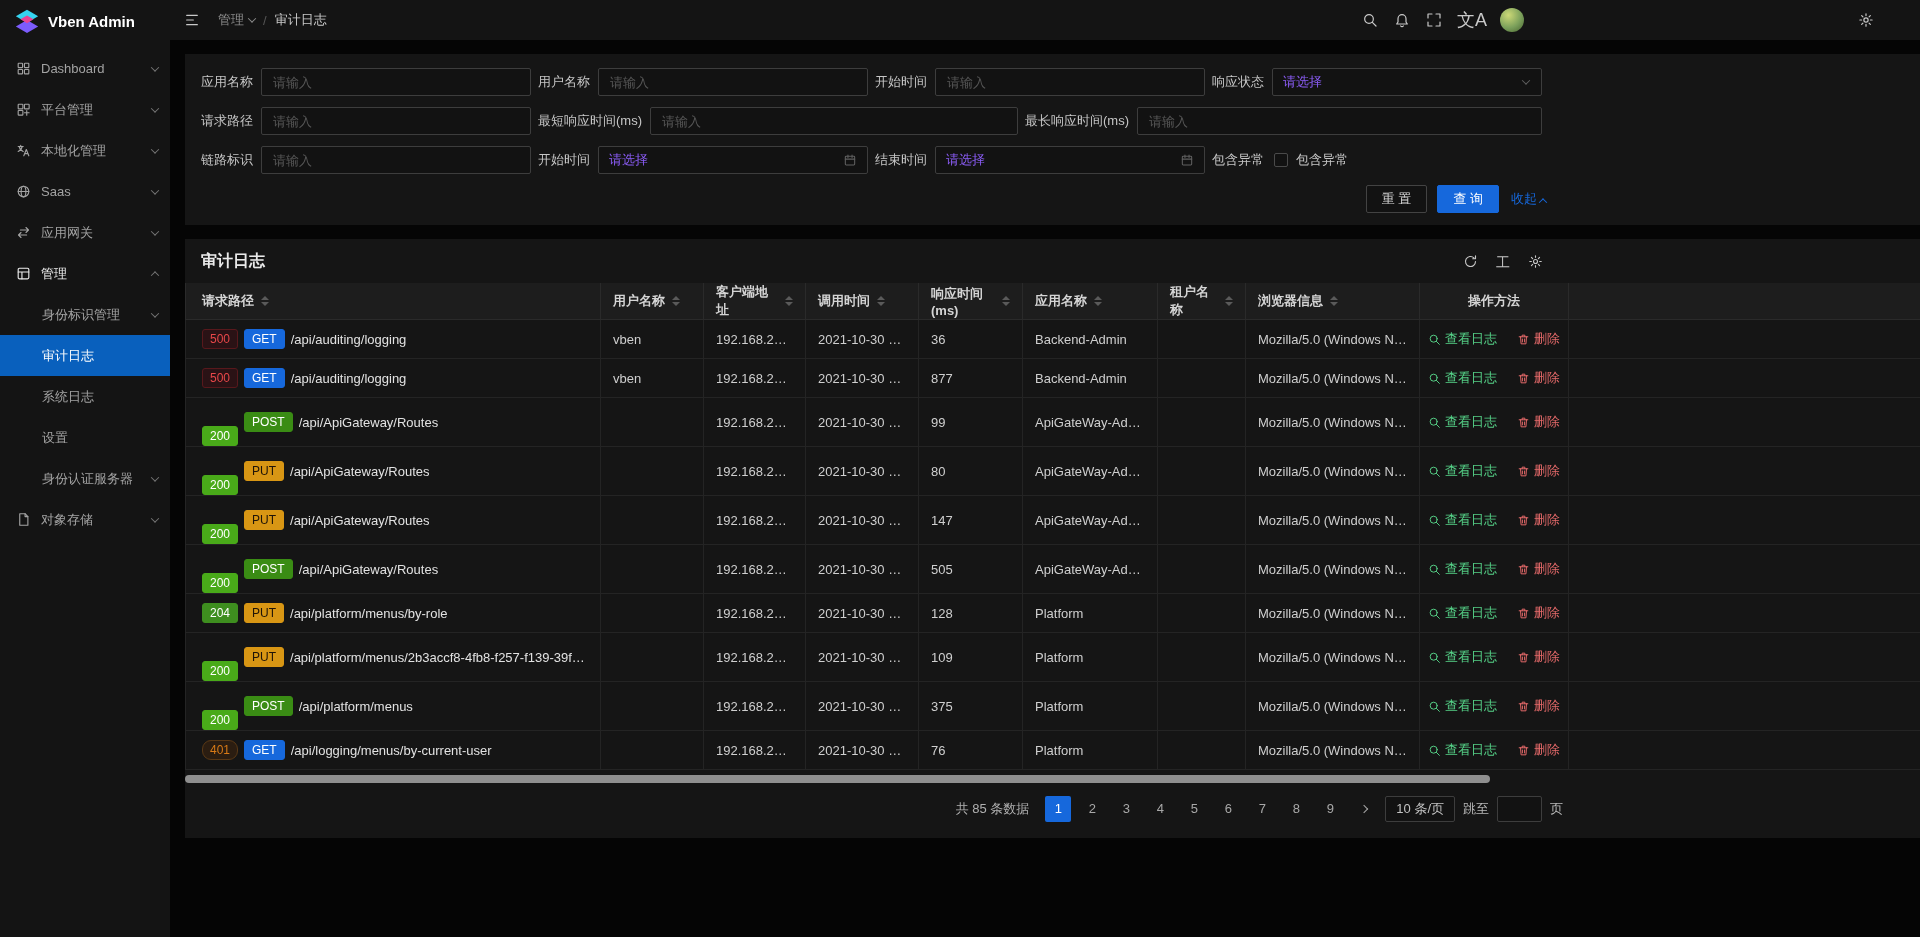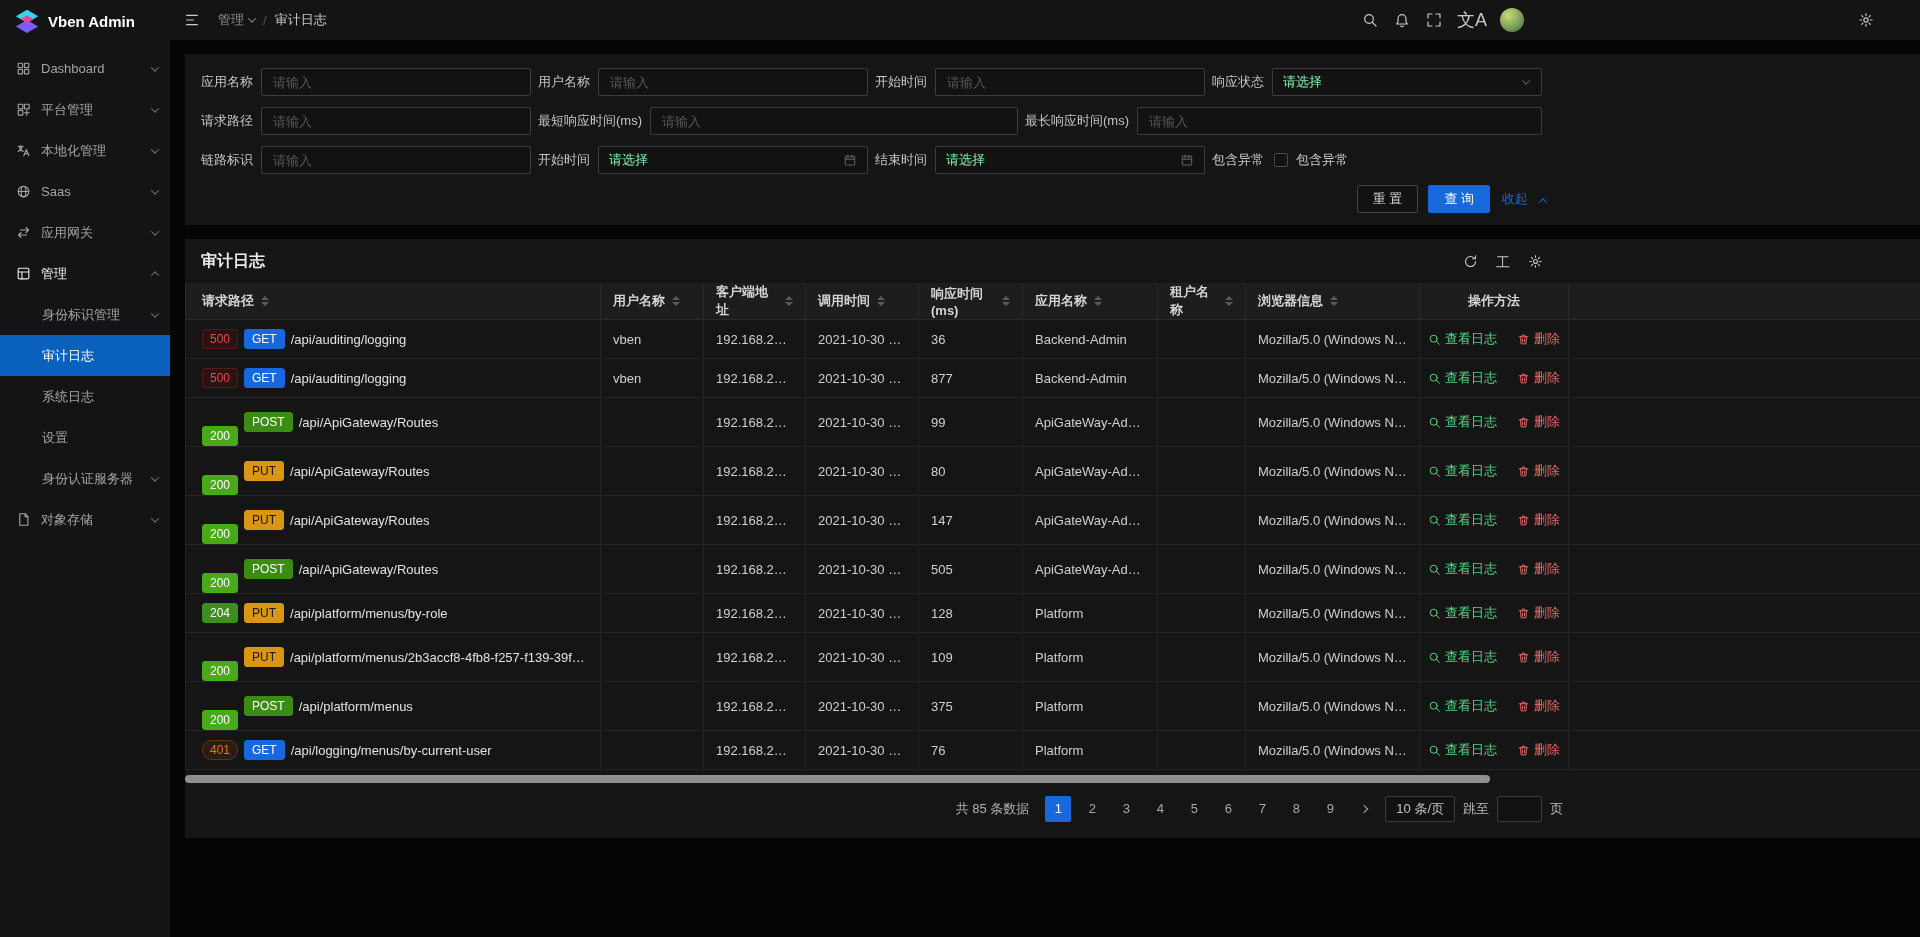--- a/index.html
+++ b/index.html
@@ -66,7 +66,7 @@
   .f-input::placeholder { color:#565656; }
   .f-box { flex:1; min-width:0; height:28px; background:#121212; border:1px solid #3d3d3d;
     border-radius:2px; display:flex; align-items:center; padding:0 10px; cursor:pointer; }
-  .f-box .ph { color:#86efac; flex:1; font-size:13px; }
+  .f-box .ph { color:#8b5cf6; flex:1; font-size:13px; }
   .f-box .chev { color:#606060; margin-right:2px; }
   .f-box svg { width:14px; height:14px; color:#606060; }
   .checkbox { width:14px; height:14px; border:1px solid #4a4a4a; border-radius:2px;

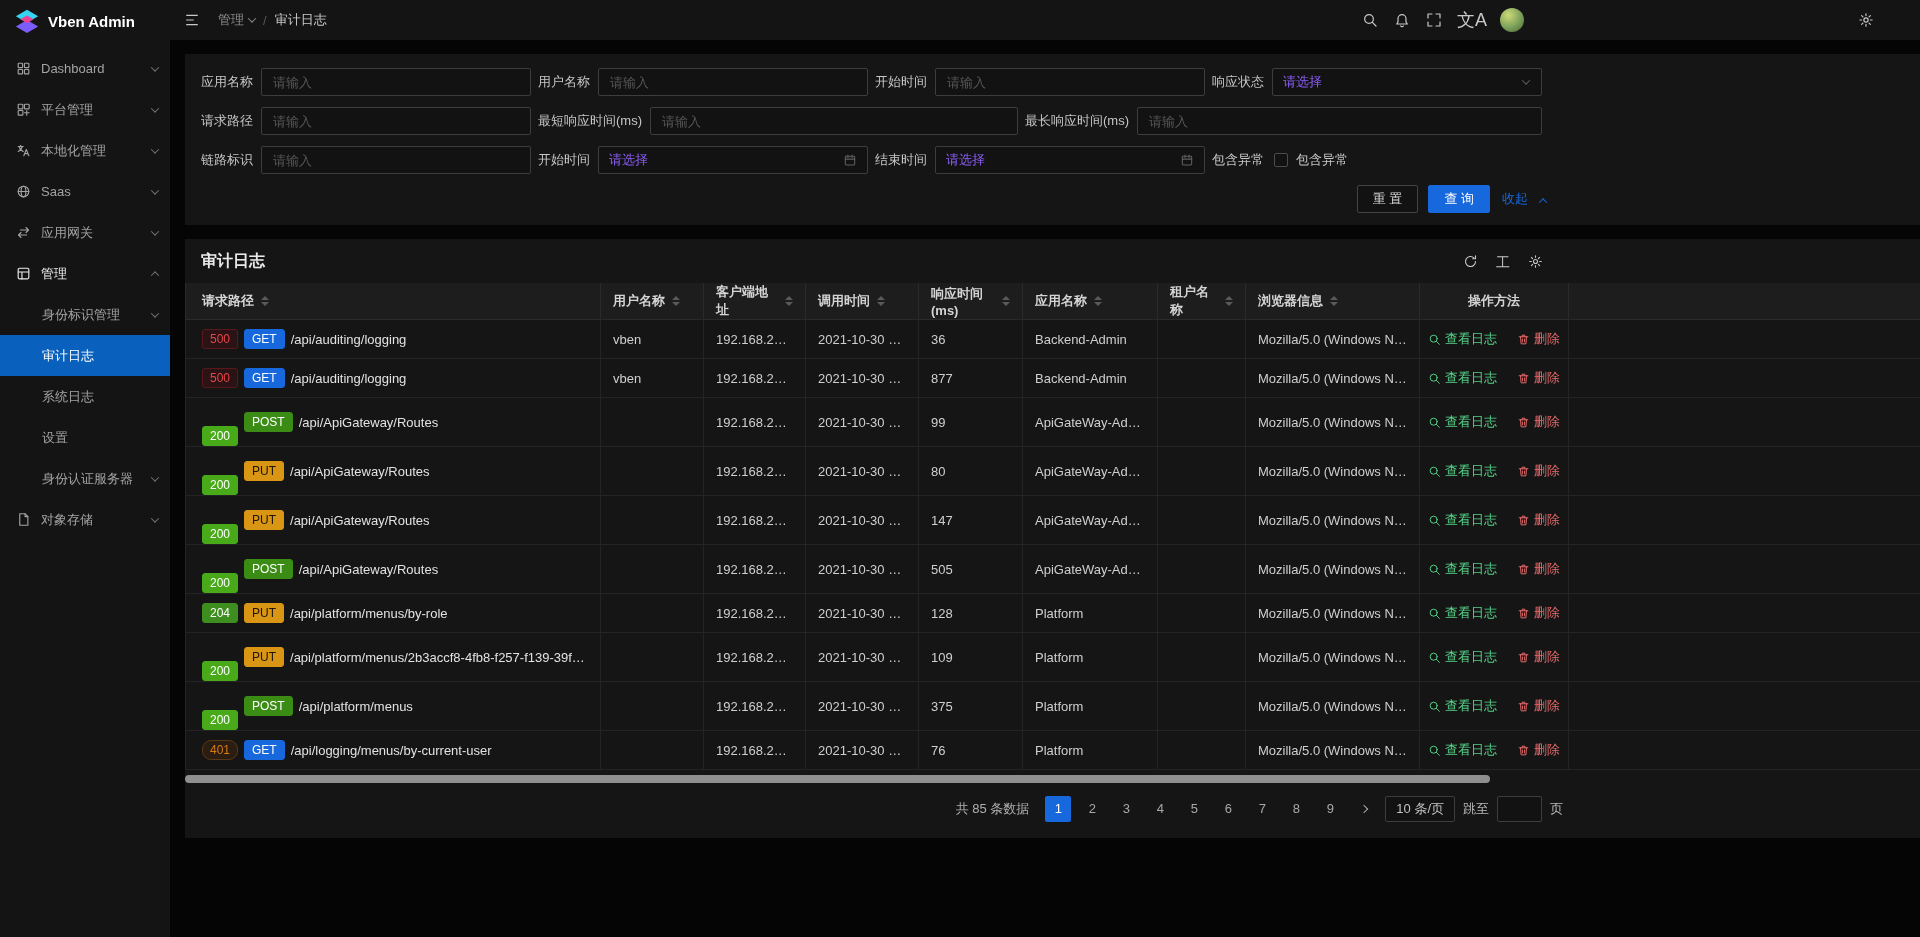--- a/index.html
+++ b/index.html
@@ -77,7 +77,7 @@
     border:1px solid #434343; background:#121212; color:#d9d9d9; cursor:pointer;
     font-family:inherit; }
   .btn.primary { background:var(--accent,#1668dc); border-color:var(--accent,#1668dc); color:#fff; }
-  .collapse-link { display:flex; align-items:center; gap:12px; color:var(--accent,#1668dc);
+  .collapse-link { display:flex; align-items:center; gap:3px; color:var(--accent,#1668dc);
     cursor:pointer; font-size:13px; margin-left:2px; }
   .collapse-link .chev { margin-top:3px; }
 

